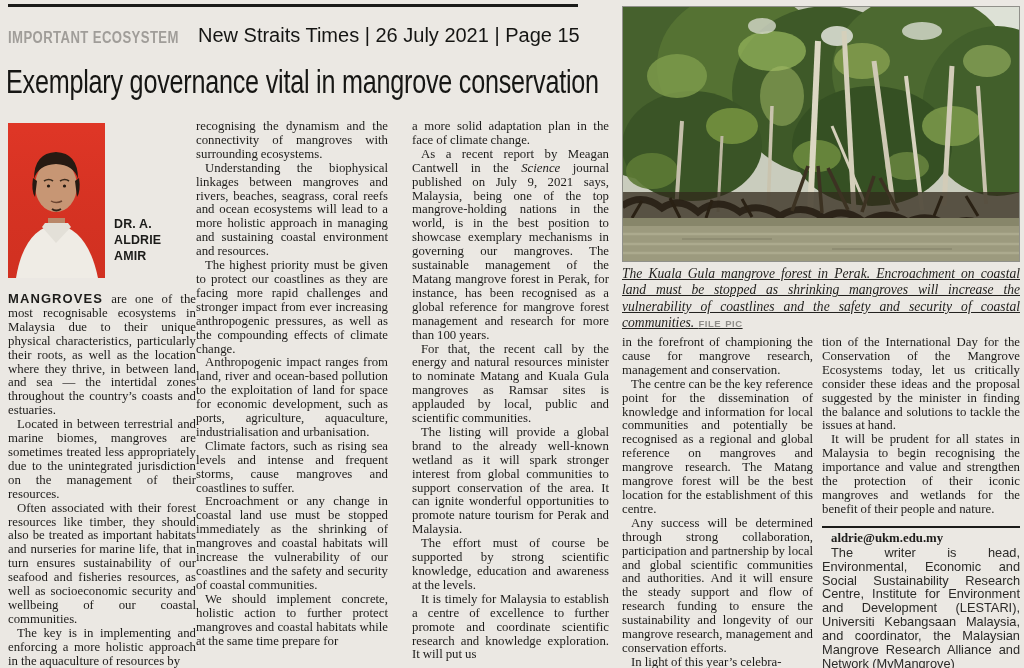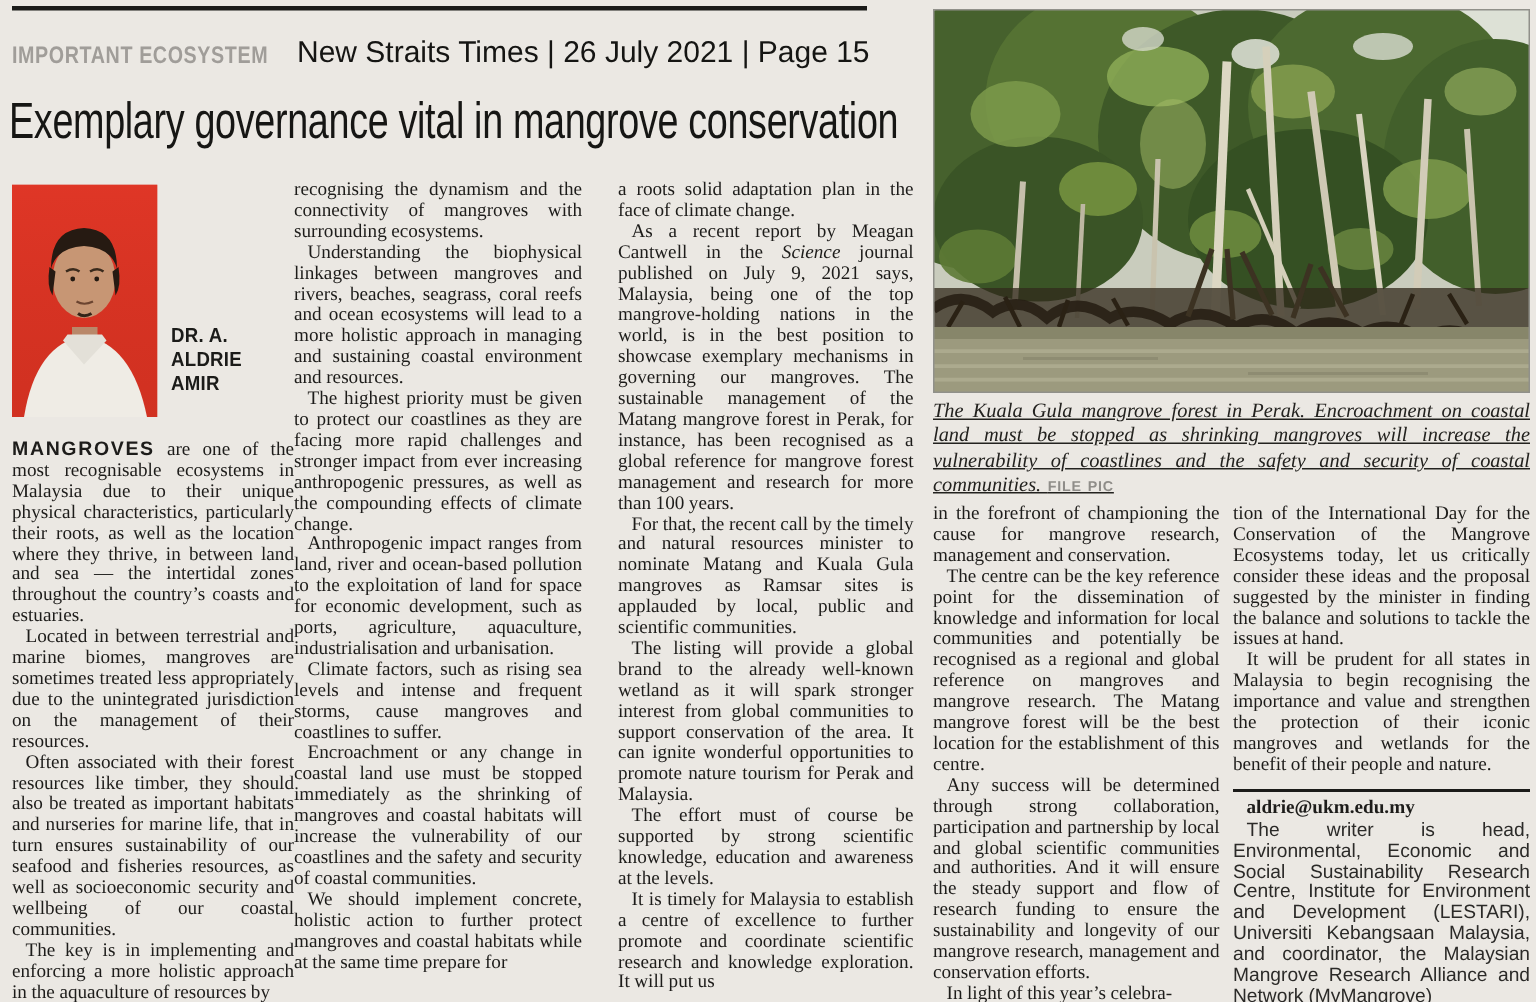--- a/index.html
+++ b/index.html
@@ -123,7 +123,7 @@
   </div>
 
   <div class="col col3 bodytext">
-    <p class="noindent">a roots solid adaptation plan in the face of climate change.</p>
+    <p class="noindent">a more solid adaptation plan in the face of climate change.</p>
     <p><span>As a recent report by Meagan Cantwell in the </span><i>Science</i><span> journal published on July 9, 2021 says, Malaysia, being one of the top mangrove-holding nations in the world, is in the best position to showcase exemplary mechanisms in governing our mangroves. The sustainable management of the Matang mangrove forest in Perak, for instance, has been recognised as a global reference for mangrove forest management and research for more than 100 years.</span></p>
     <p>For that, the recent call by the timely and natural resources minister to nominate Matang and Kuala Gula mangroves as Ramsar sites is applauded by local, public and scientific communities.</p>
     <p>The listing will provide a global brand to the already well-known wetland as it will spark stronger interest from global communities to support conservation of the area. It can ignite wonderful opportunities to promote nature tourism for Perak and Malaysia.</p>

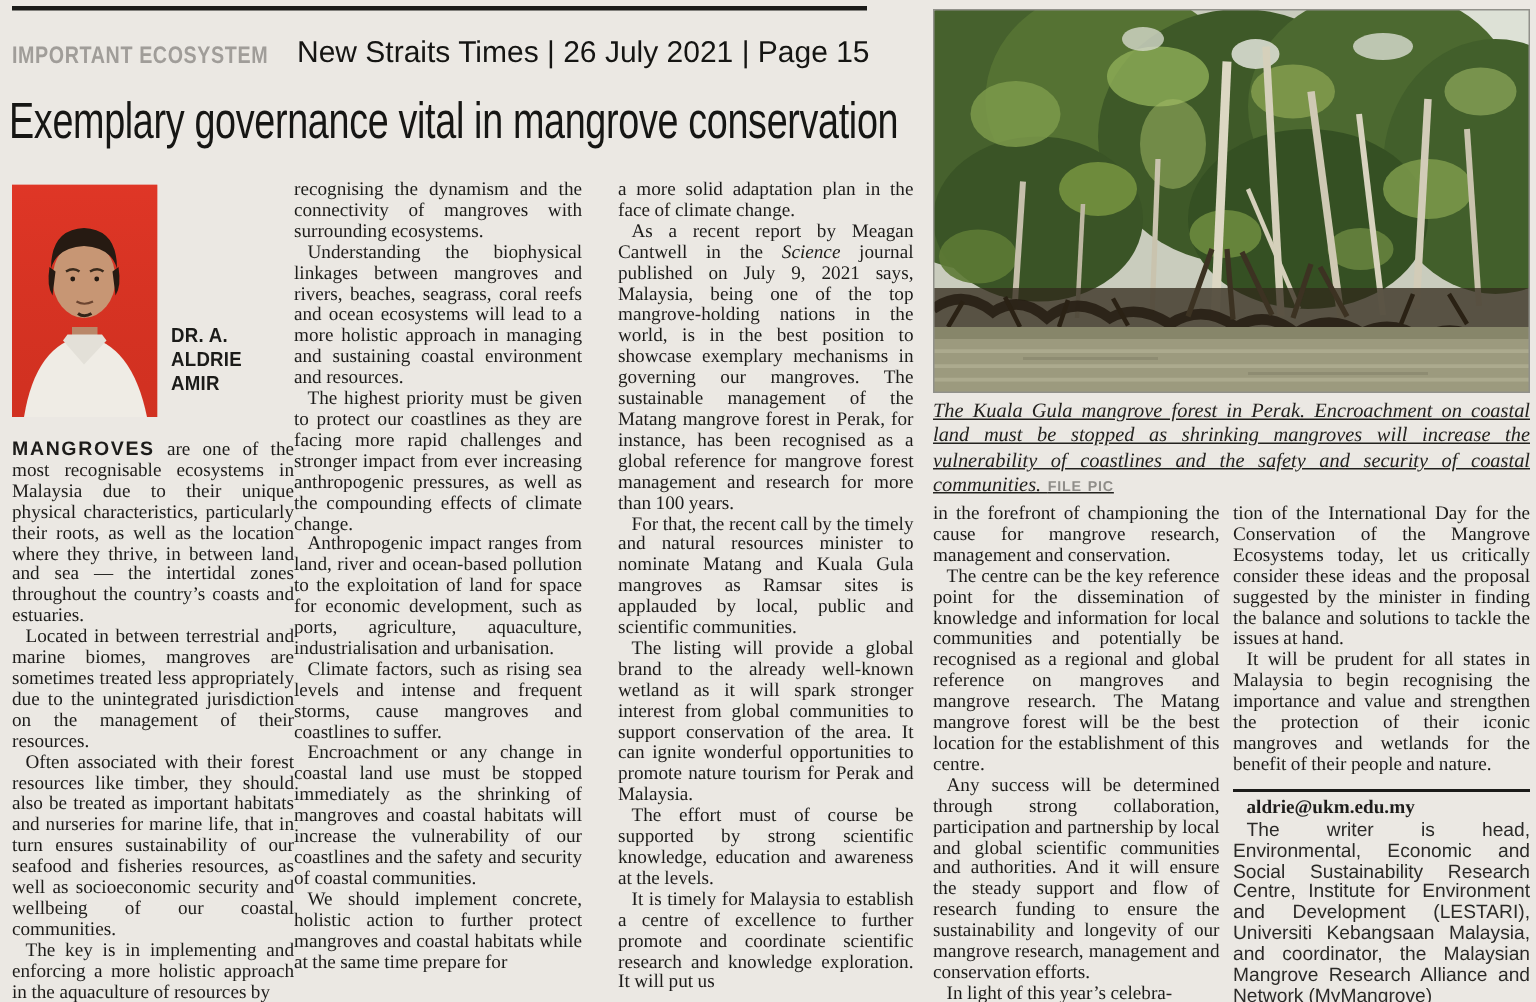--- a/index.html
+++ b/index.html
@@ -125,7 +125,7 @@
   <div class="col col3 bodytext">
     <p class="noindent">a more solid adaptation plan in the face of climate change.</p>
     <p><span>As a recent report by Meagan Cantwell in the </span><i>Science</i><span> journal published on July 9, 2021 says, Malaysia, being one of the top mangrove-holding nations in the world, is in the best position to showcase exemplary mechanisms in governing our mangroves. The sustainable management of the Matang mangrove forest in Perak, for instance, has been recognised as a global reference for mangrove forest management and research for more than 100 years.</span></p>
-    <p>For that, the recent call by the timely and natural resources minister to nominate Matang and Kuala Gula mangroves as Ramsar sites is applauded by local, public and scientific communities.</p>
+    <p>For that, the recent call by the energy and natural resources minister to nominate Matang and Kuala Gula mangroves as Ramsar sites is applauded by local, public and scientific communities.</p>
     <p>The listing will provide a global brand to the already well-known wetland as it will spark stronger interest from global communities to support conservation of the area. It can ignite wonderful opportunities to promote nature tourism for Perak and Malaysia.</p>
     <p>The effort must of course be supported by strong scientific knowledge, education and awareness at the levels.</p>
     <p>It is timely for Malaysia to establish a centre of excellence to further promote and coordinate scientific research and knowledge exploration. It will put us</p>

